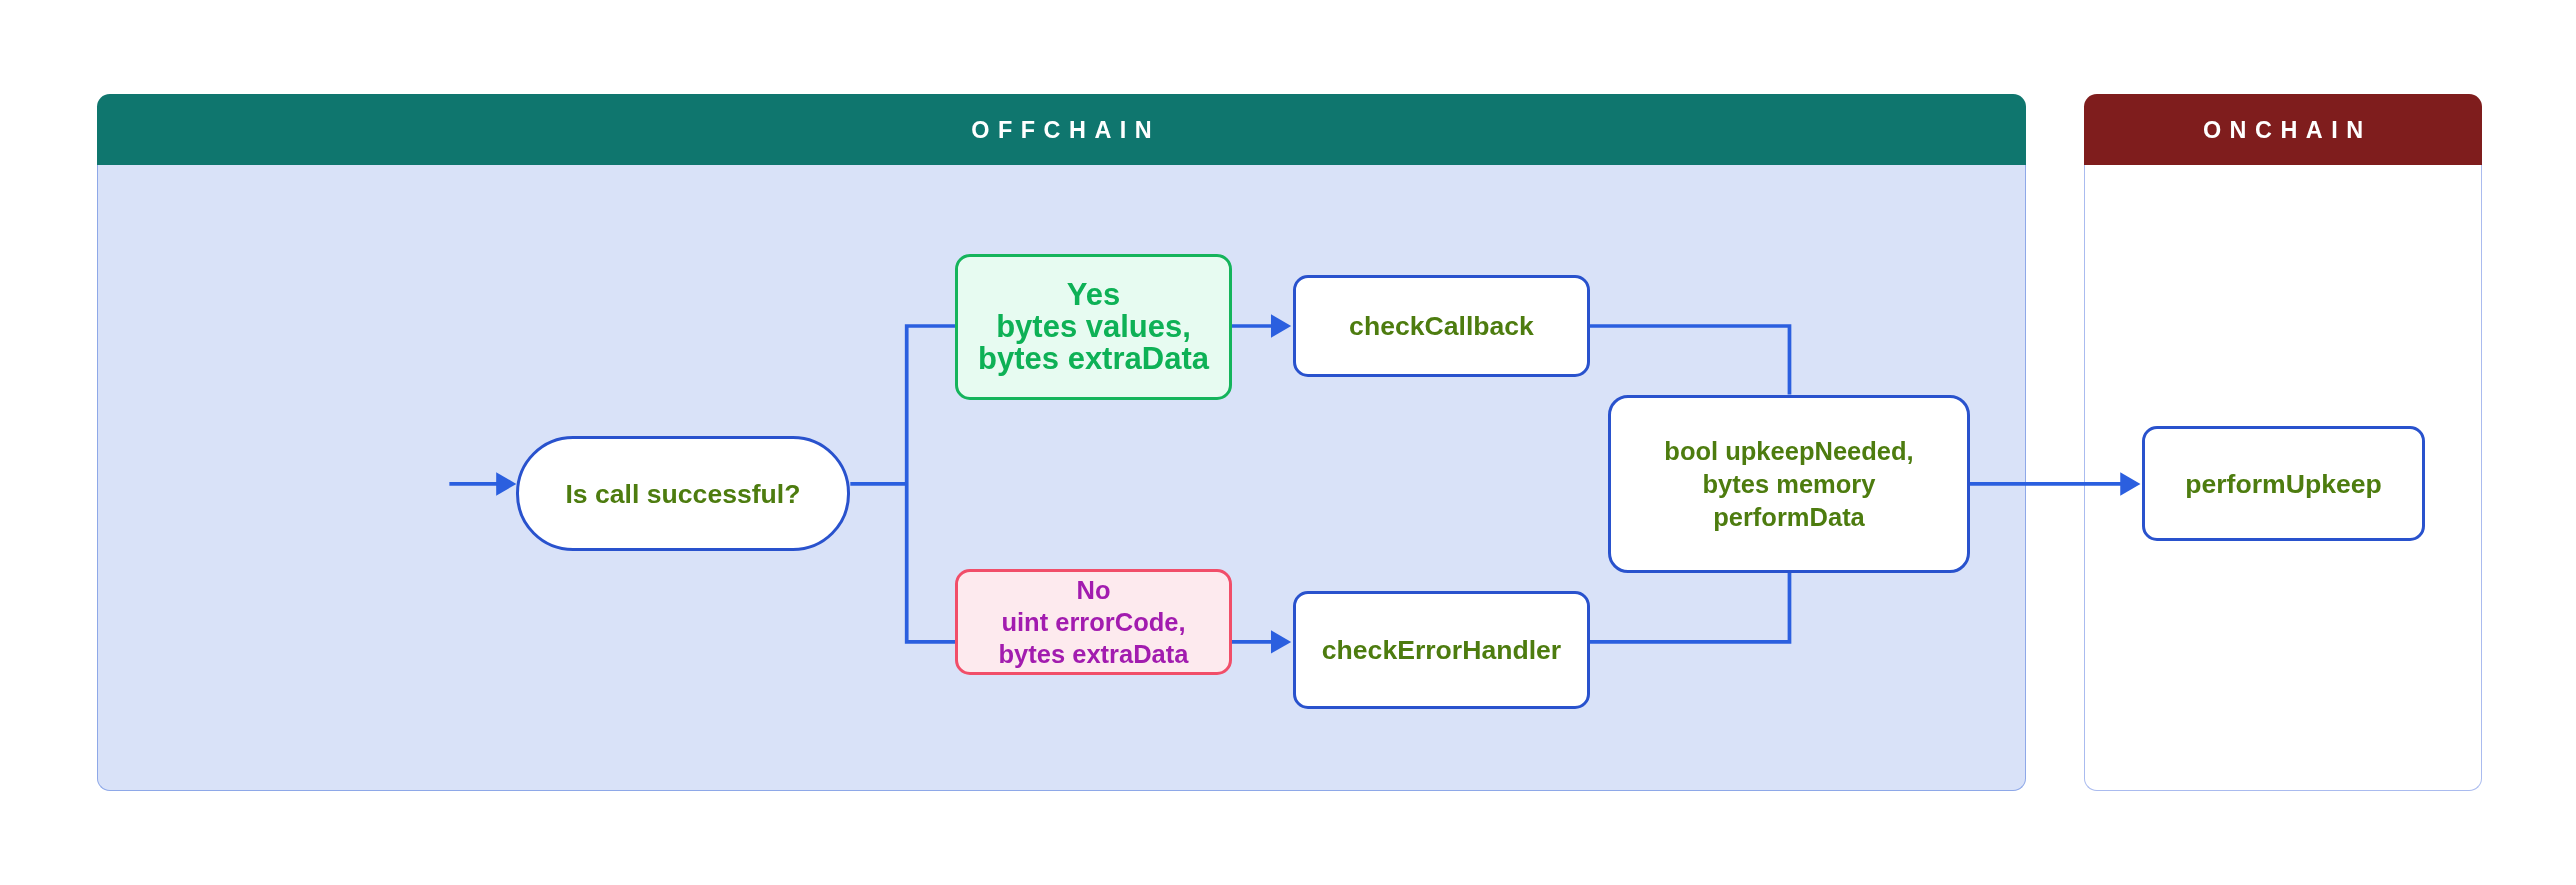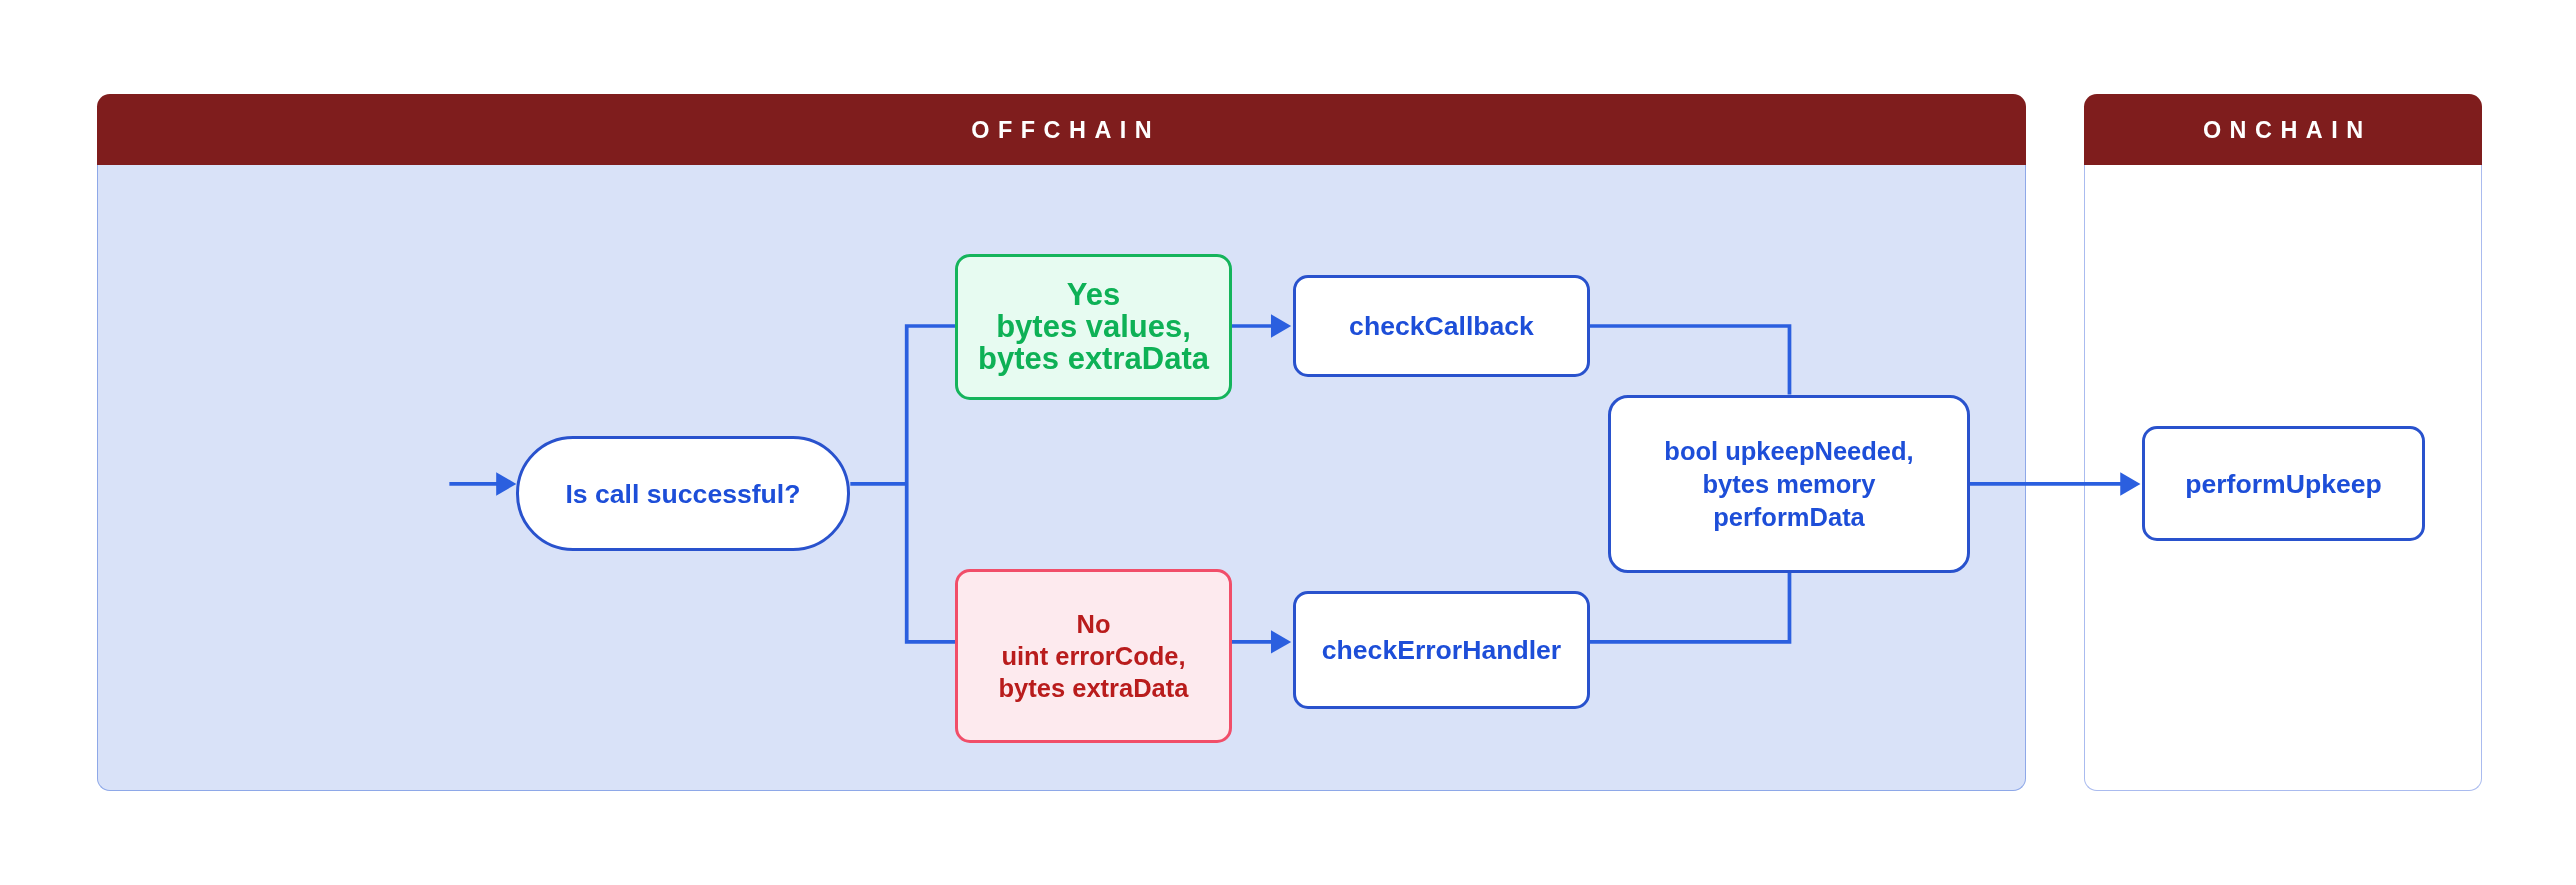--- a/index.html
+++ b/index.html
@@ -31,7 +31,7 @@
     border-radius: 0 0 12.8px 12.8px;
     box-sizing: border-box;
   }
-  .offchain-header { left: 97px; top: 94px; width: 1929px; background: #7f1d1d; }
+  .offchain-header { left: 97px; top: 94px; width: 1929px; background: #0f766e; }
   .offchain-body {
     left: 97px; top: 165px; width: 1929px; height: 626px;
     background: #d9e2f8;

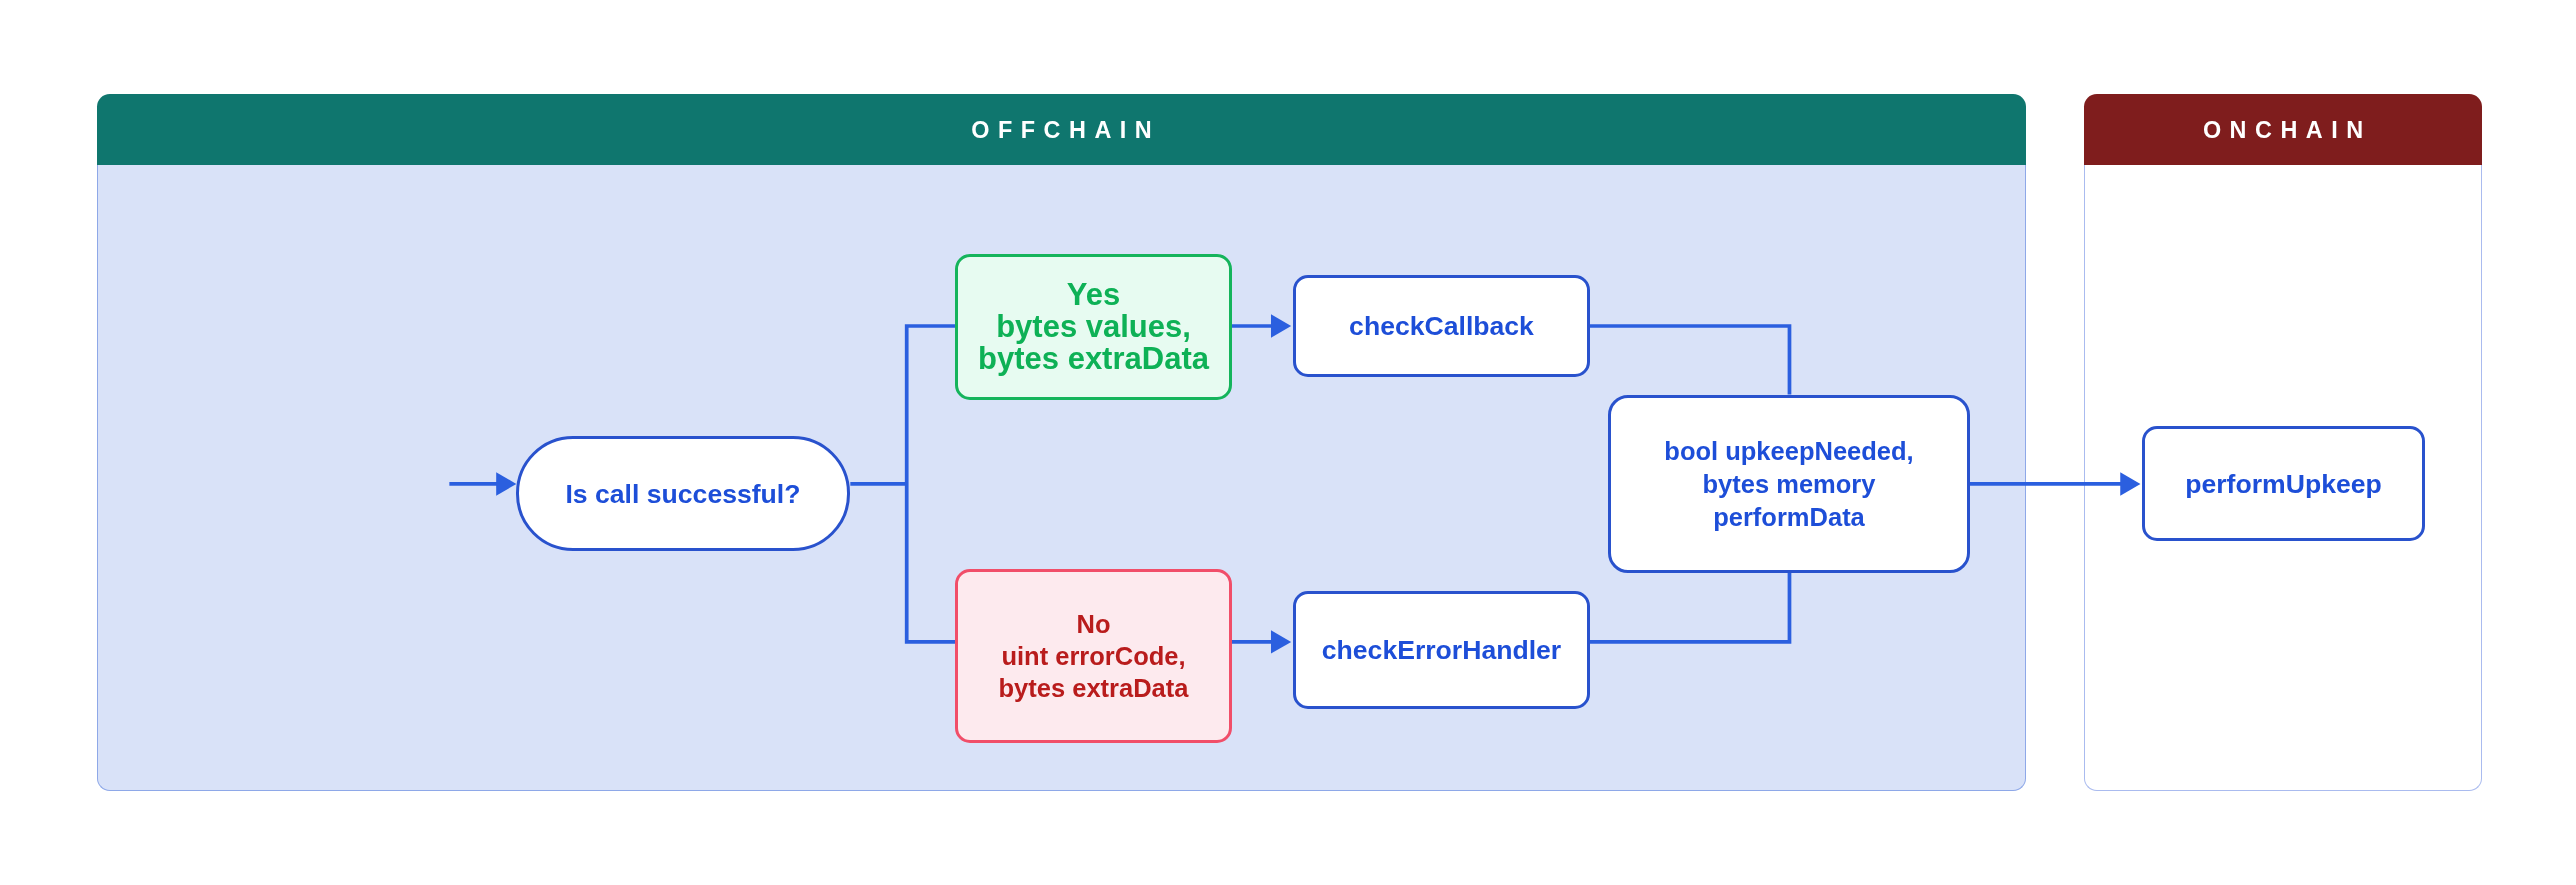--- a/index.html
+++ b/index.html
@@ -66,7 +66,7 @@
     align-items: center;
     justify-content: center;
     text-align: center;
-    color: #1d4ed8;
+    color: #4d7c0f;
     font-weight: 700;
     font-size: 26.6px;
     line-height: 34px;

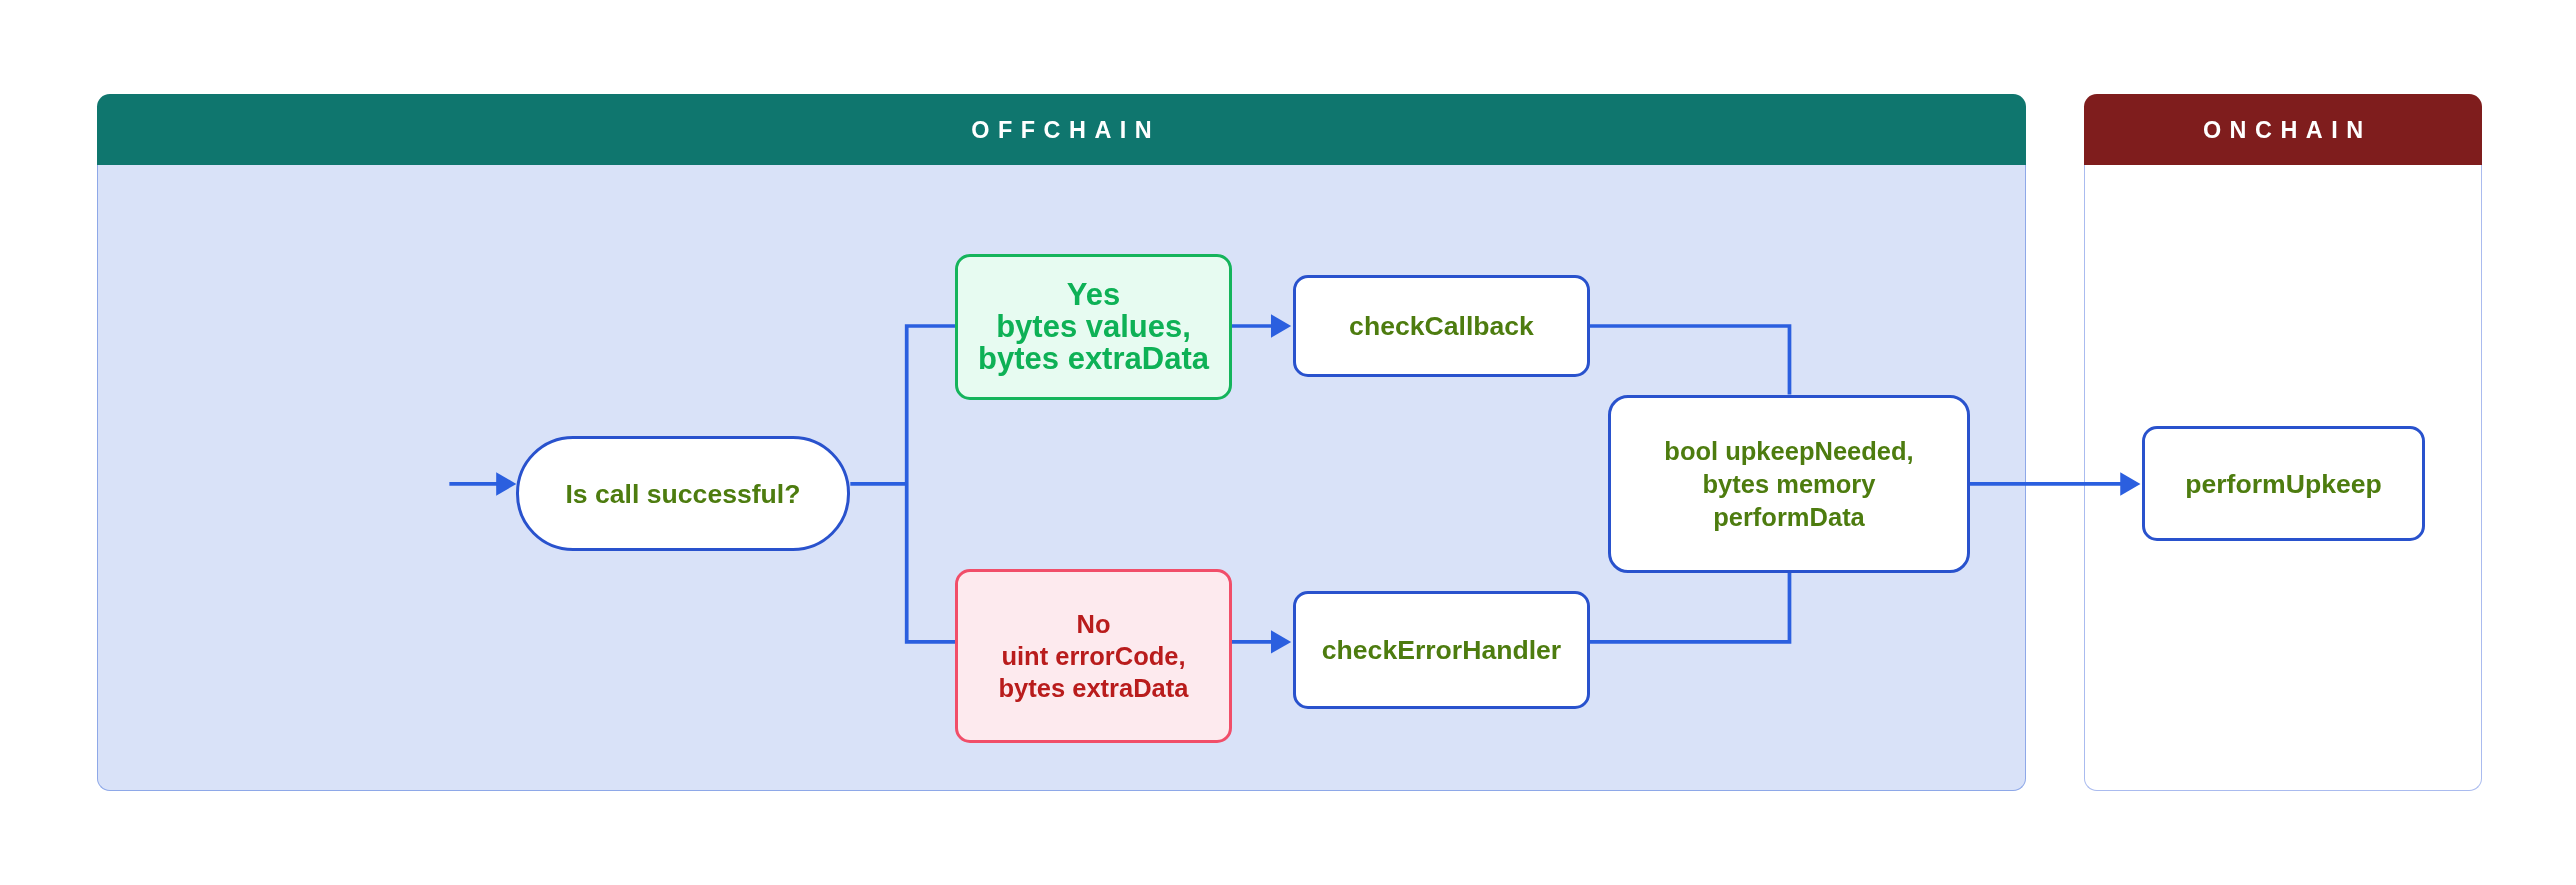--- a/index.html
+++ b/index.html
@@ -80,8 +80,8 @@
     font-size: 31px; line-height: 32px;
   }
   .node-no {
-    left: 955px; top: 569px; width: 277px; height: 174px;
-    background: #fdeaee; border-color: #f14e69; color: #b91c1c;
+    left: 955px; top: 569px; width: 277px; height: 106px;
+    background: #fdeaee; border-color: #f14e69; color: #a21caf;
     font-size: 25.5px; line-height: 32px;
   }
   .node-check-callback      { left: 1293px; top: 275px;  width: 297px; height: 102px; }

